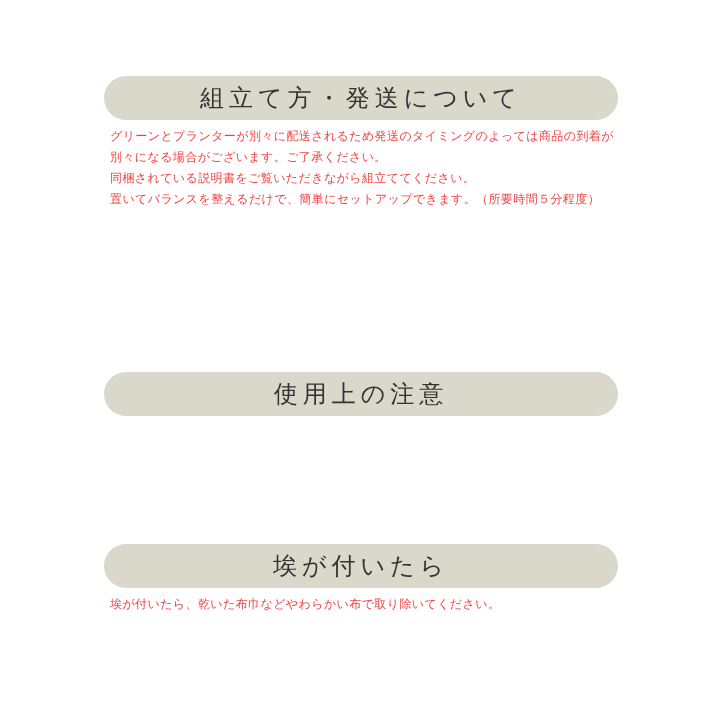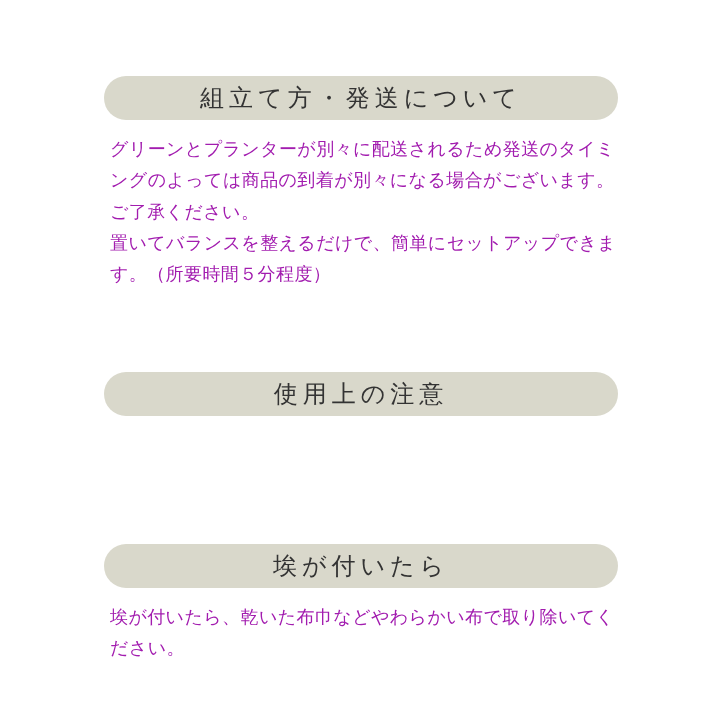--- a/index.html
+++ b/index.html
@@ -45,11 +45,11 @@
     font-family: "Liberation Serif", serif;
   }
   .section-body {
-    margin-top: 14px;
+    margin-top: 6px;
     padding-left: 6px;
-    font-size: 18px;
+    font-size: 12px;
     line-height: 1.74;
-    color: #a21caf;
+    color: #ef4444;
     letter-spacing: 0.4px;
     font-family: "Liberation Sans", sans-serif;
   }

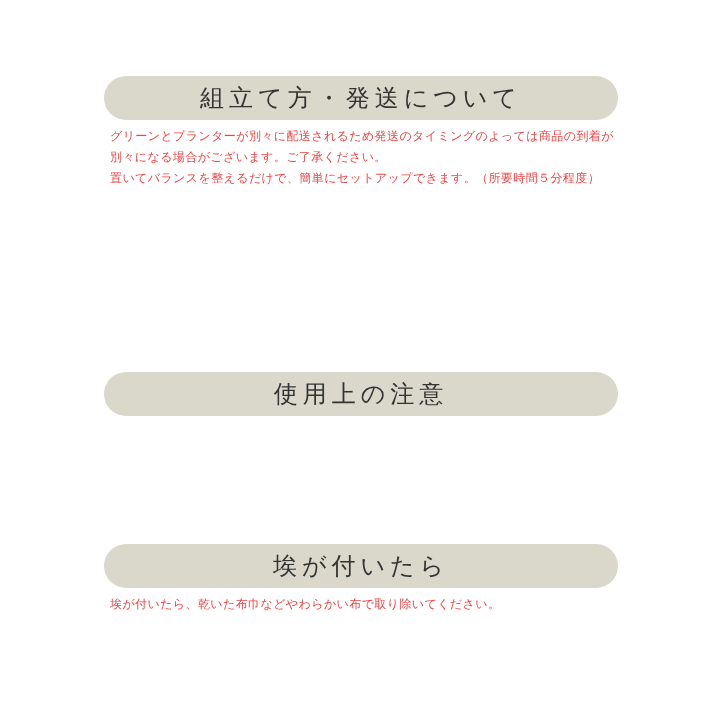--- a/index.html
+++ b/index.html
@@ -70,6 +70,7 @@
     <h2 class="section-heading">組立て方・発送について</h2>
     <div class="section-body">
       <p>グリーンとプランターが別々に配送されるため発送のタイミングのよっては商品の到着が別々になる場合がございます。ご了承ください。</p>
+      <p>同梱されている説明書をご覧いただきながら組立ててください。</p>
       <p>置いてバランスを整えるだけで、簡単にセットアップできます。（所要時間５分程度）</p>
     </div>
   </section>

